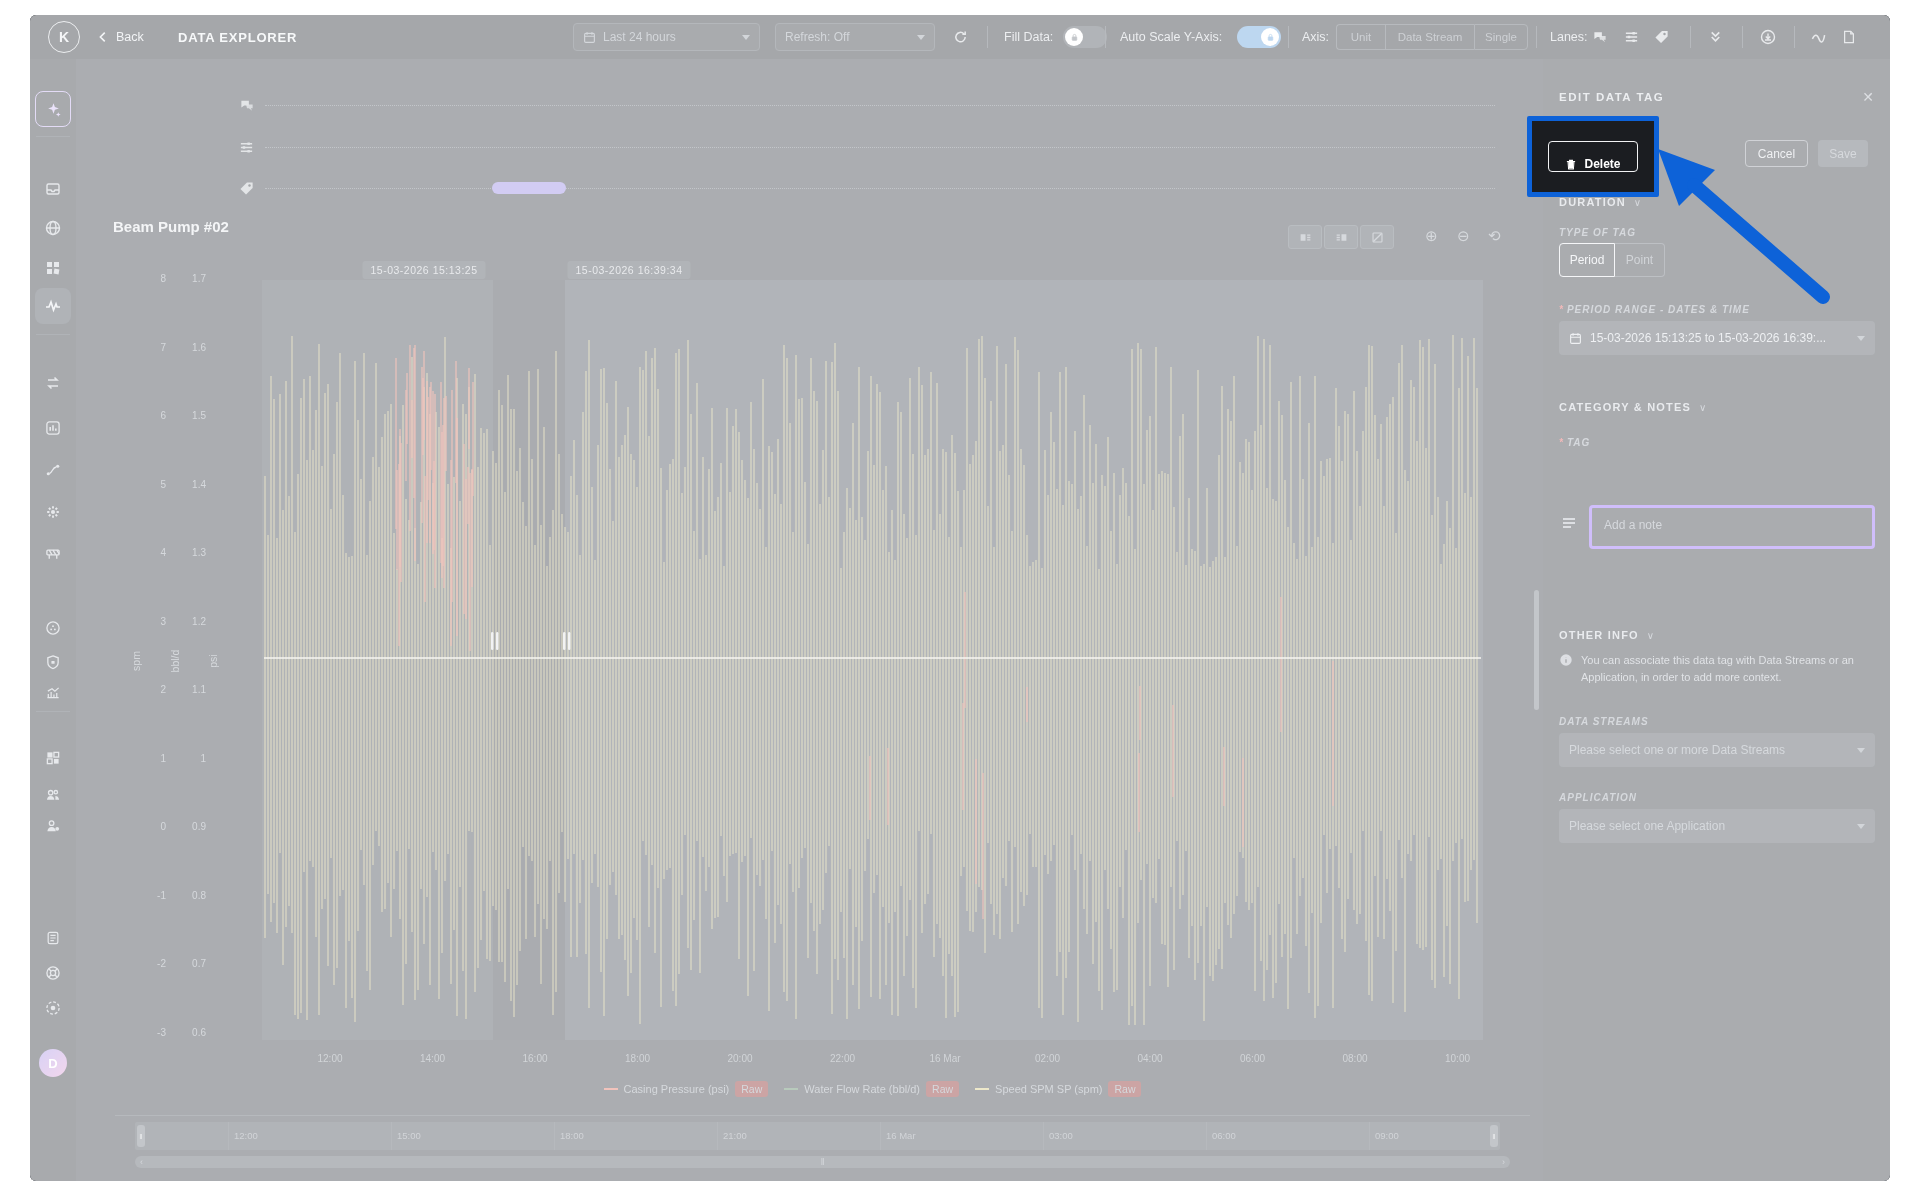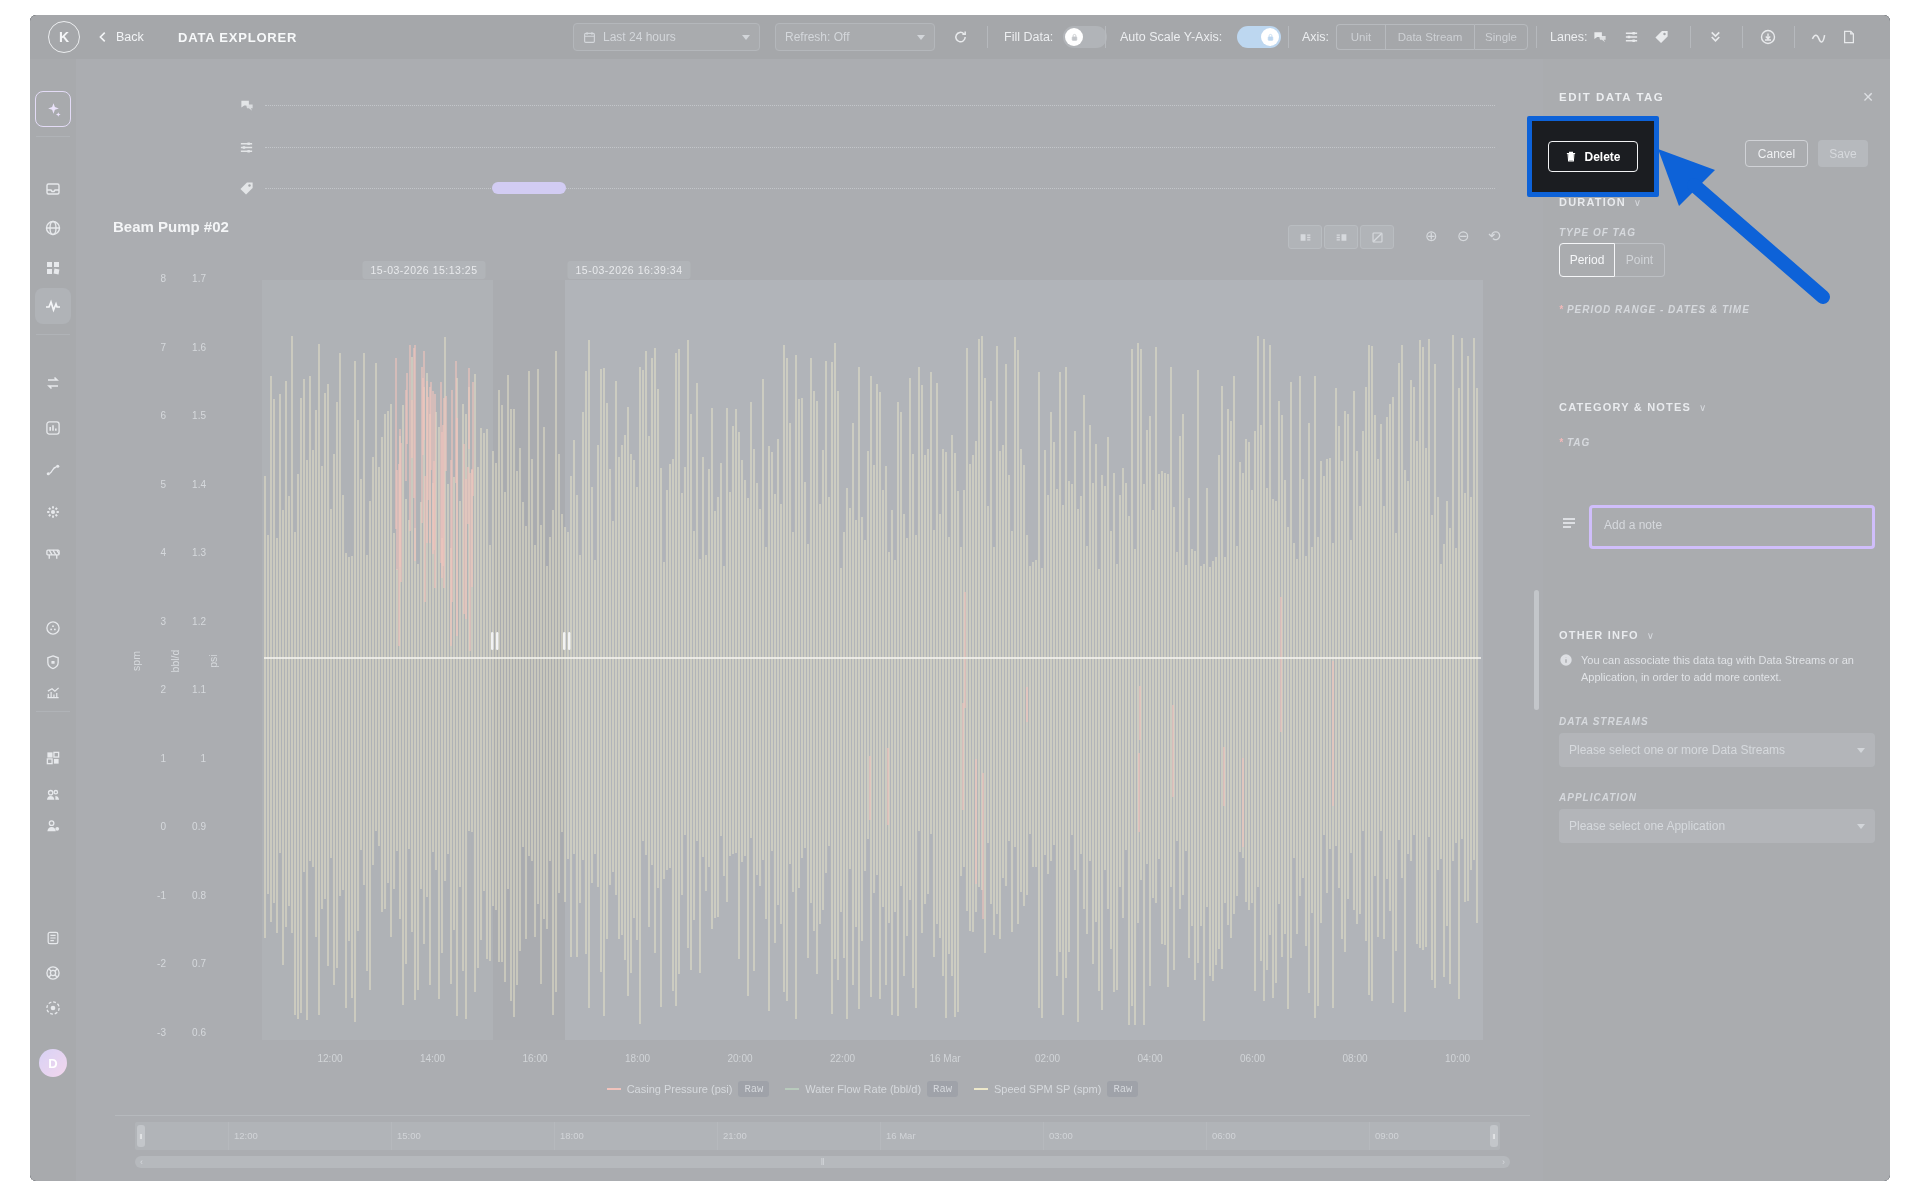--- a/index.html
+++ b/index.html
@@ -103,7 +103,7 @@
           border:5px solid #0d62d8;border-radius:2px;z-index:60;box-sizing:content-box;
           display:flex;align-items:center;justify-content:center;}
   .btn-delete{width:88px;height:29px;border:1.5px solid #f2f3f5;border-radius:4px;background:transparent;
-          color:#fff;font-size:12px;font-weight:600;display:flex;align-items:center;justify-content:center;gap:7px;}
+          color:#fff;font-size:12px;font-weight:600;display:flex;align-items:flex-end;justify-content:center;gap:7px;}
   .arrow-svg{position:absolute;left:1600px;top:120px;z-index:61;}
 
   .ic svg{display:block;}

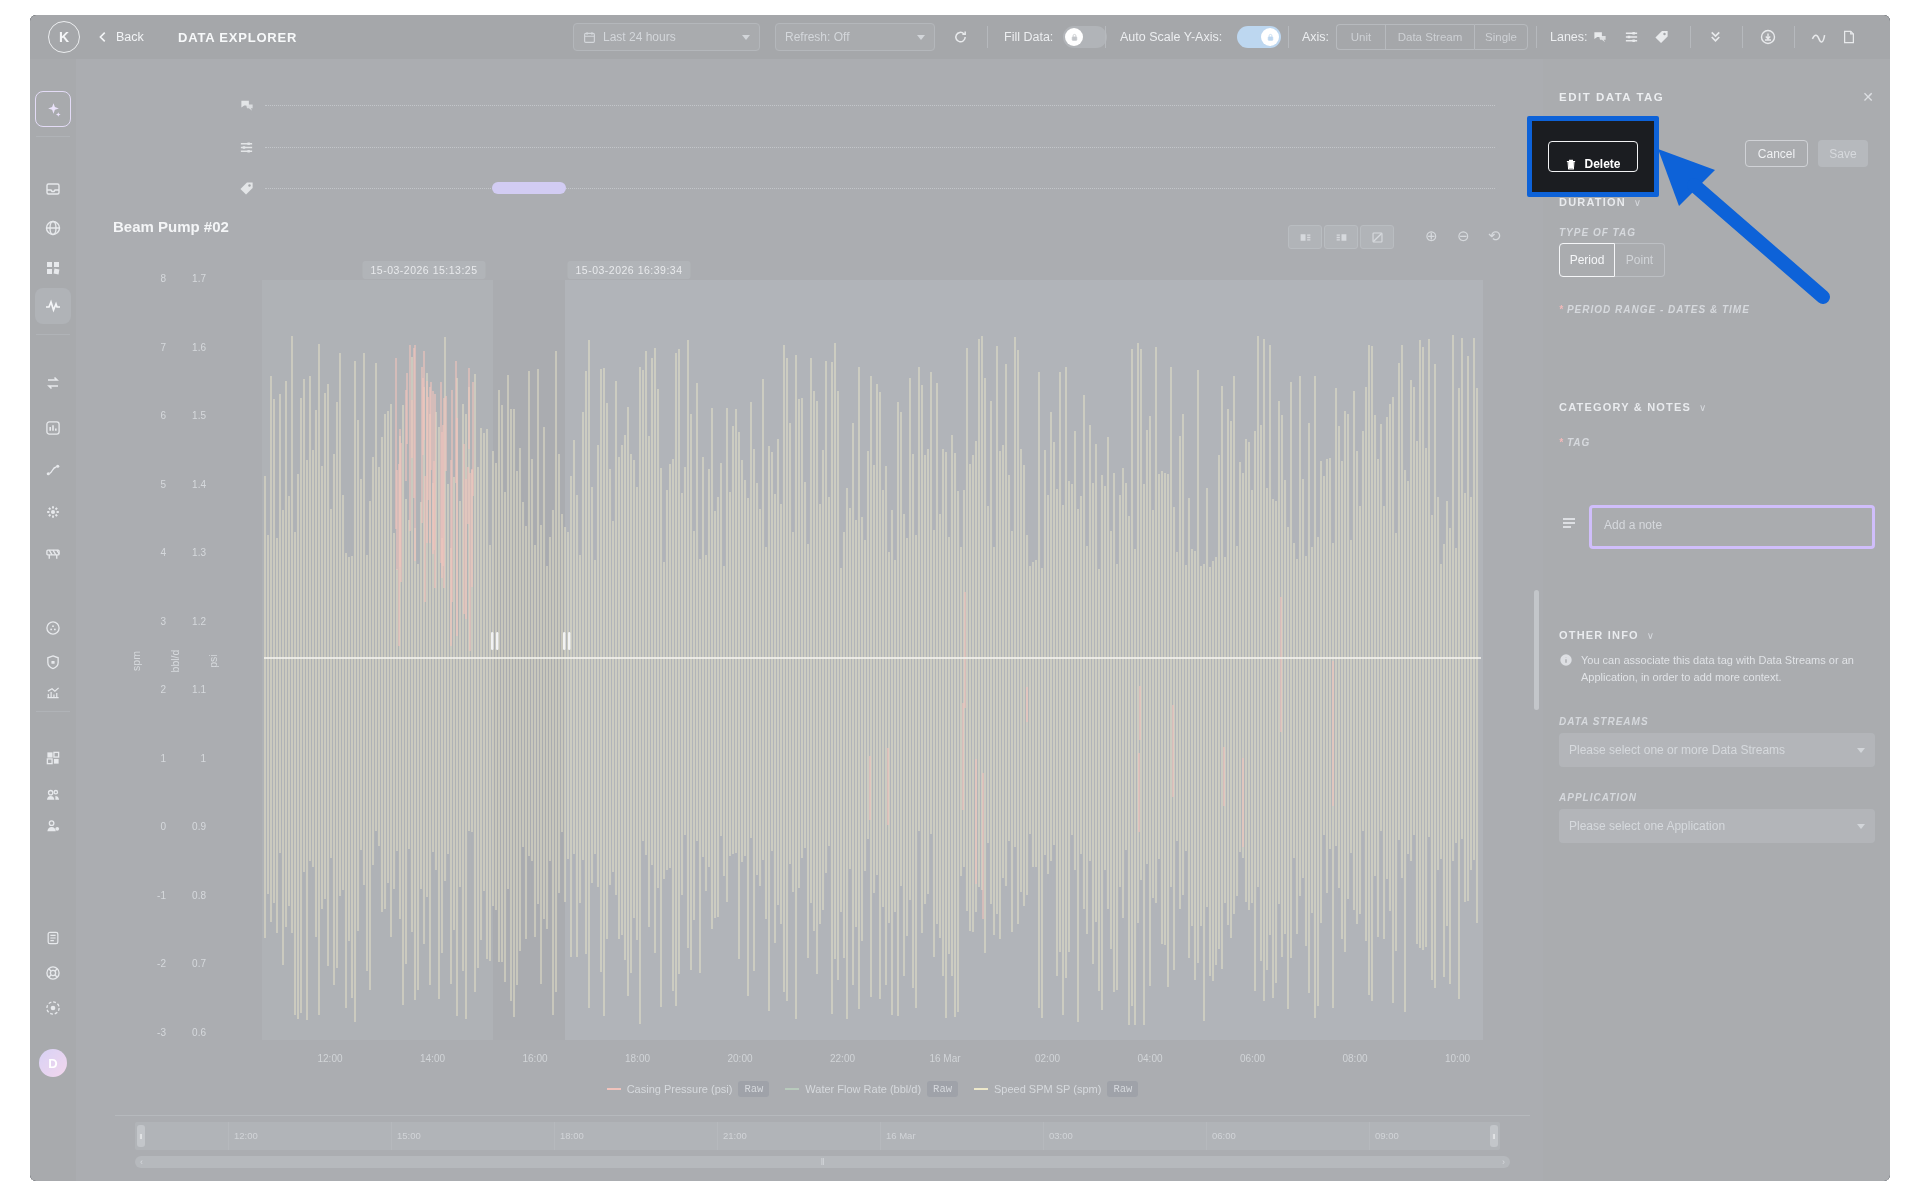--- a/index.html
+++ b/index.html
@@ -595,6 +595,16 @@
     <div class="p-abs p-lab" style="left:16px;top:245px">
       <span class="req">*</span><span>PERIOD RANGE - DATES &amp; TIME</span>
     </div>
+    <div class="p-abs p-input" style="left:16px;top:262px;width:316px">
+      <span class="ic">
+            <svg width="13" height="13" viewBox="0 0 16 16" fill="none" stroke="currentColor" stroke-width="1.4">
+              <rect x="2" y="3" width="12" height="11" rx="1.5"></rect>
+              <path d="M2 6.5h12M5 1.5v3M11 1.5v3"></path>
+            </svg>
+          </span>
+      <span style="overflow:hidden;white-space:nowrap">15-03-2026 15:13:25 to 15-03-2026 16:39:...</span>
+      <span class="caret"></span>
+    </div>
 
     <div class="p-abs p-sec" style="left:16px;top:342px">
       <span>CATEGORY &amp; NOTES</span>

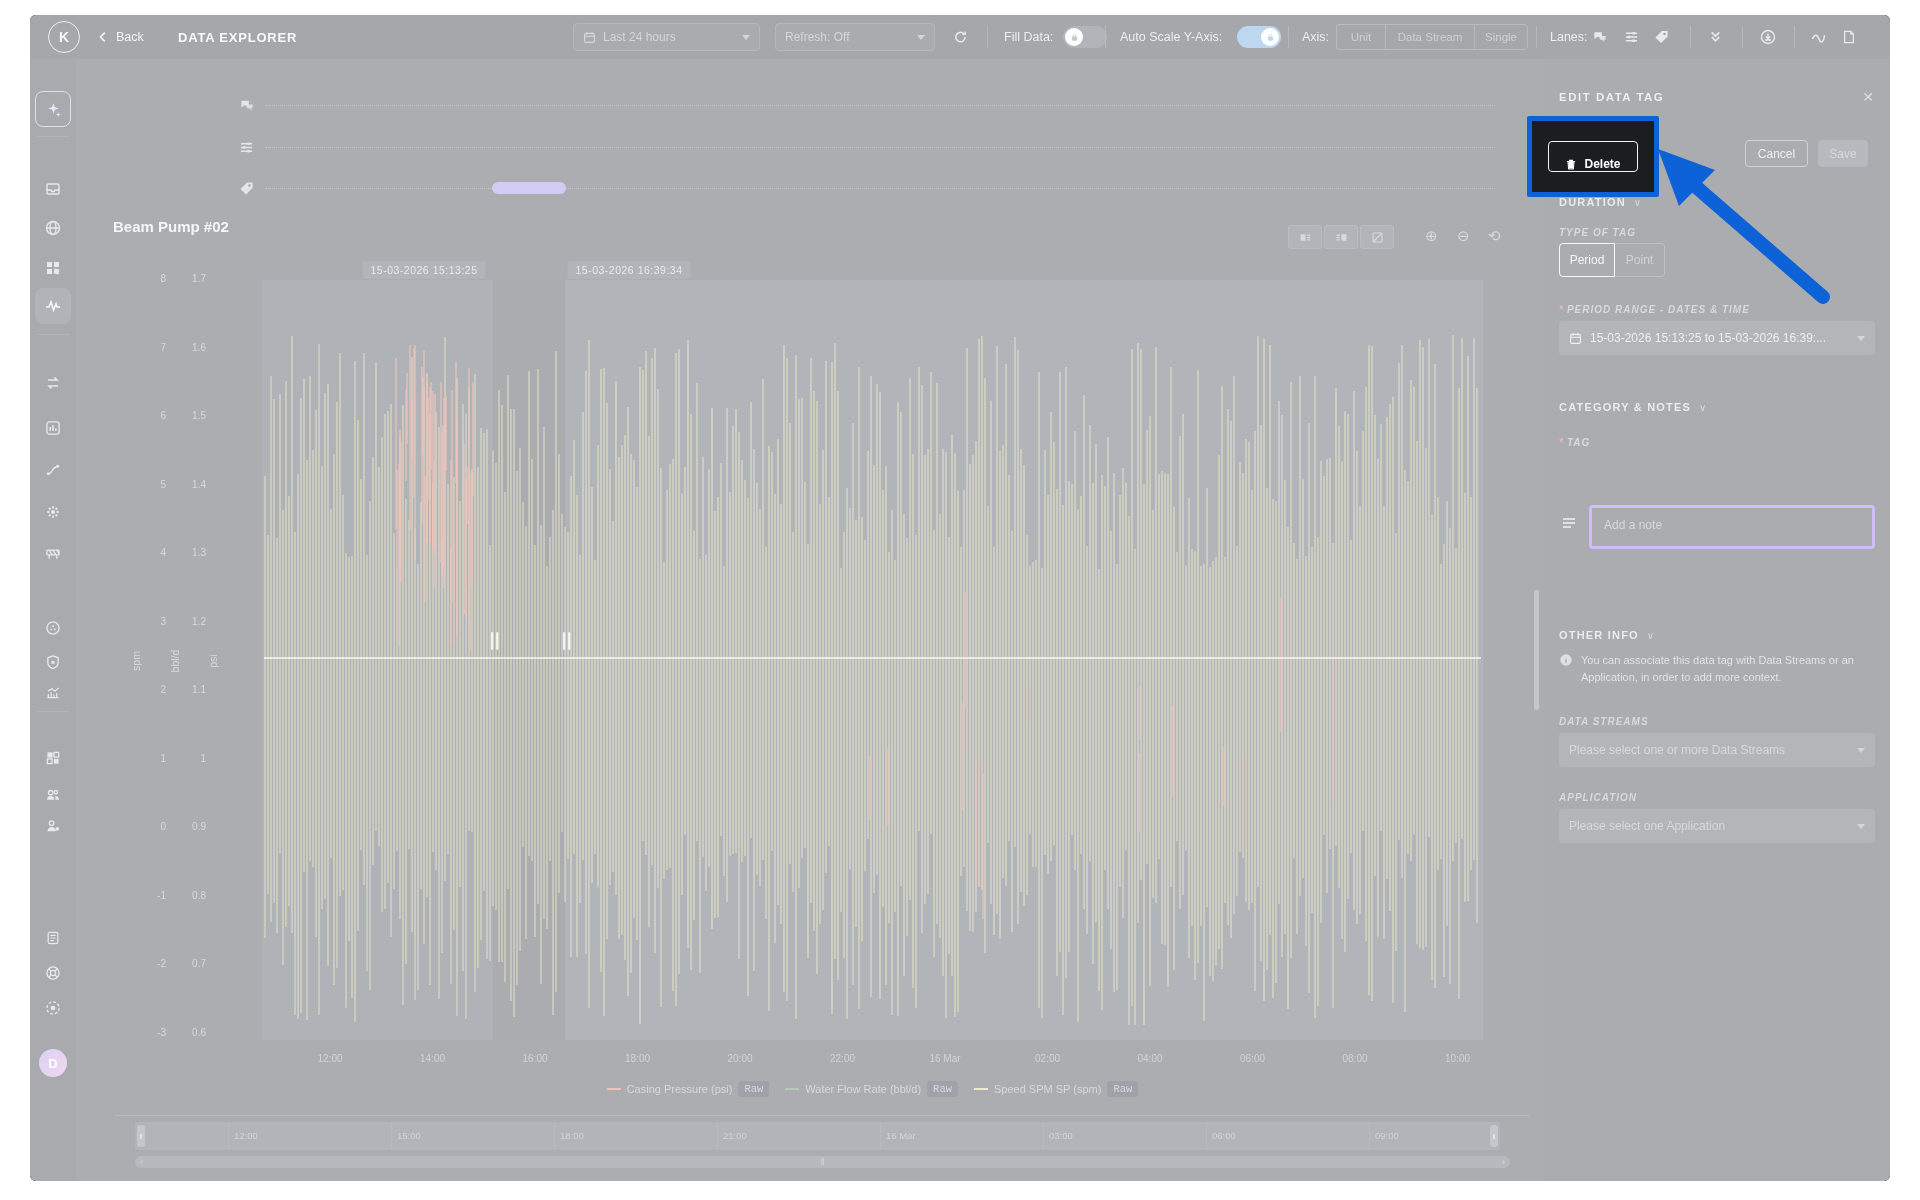--- a/index.html
+++ b/index.html
@@ -63,7 +63,7 @@
   .legend{position:absolute;left:232px;top:1066px;width:1221px;display:flex;justify-content:center;gap:16px;align-items:center;}
   .leg-item{display:flex;align-items:center;gap:6px;color:#9aa1ab;font-size:11px;white-space:nowrap;}
   .leg-dash{width:14px;height:0;border-top:2.5px solid;}
-  .leg-raw{background:#0f172a;border-radius:3px;padding:2px 6px;font-size:10.5px;color:#9aa1ab;font-family:Liberation Mono, monospace;}
+  .leg-raw{background:#7f1d1d;border-radius:3px;padding:2px 6px;font-size:10.5px;color:#9aa1ab;}
   .hdiv{position:absolute;left:85px;top:1100px;width:1415px;height:1px;background:#4a515b;}
   .navg{position:absolute;left:105px;top:1107px;width:1365px;height:28px;background:#3e454f;border-radius:2px;}
   .navg .nlab{position:absolute;top:8px;color:#8f969f;font-size:9.5px;white-space:nowrap;}

